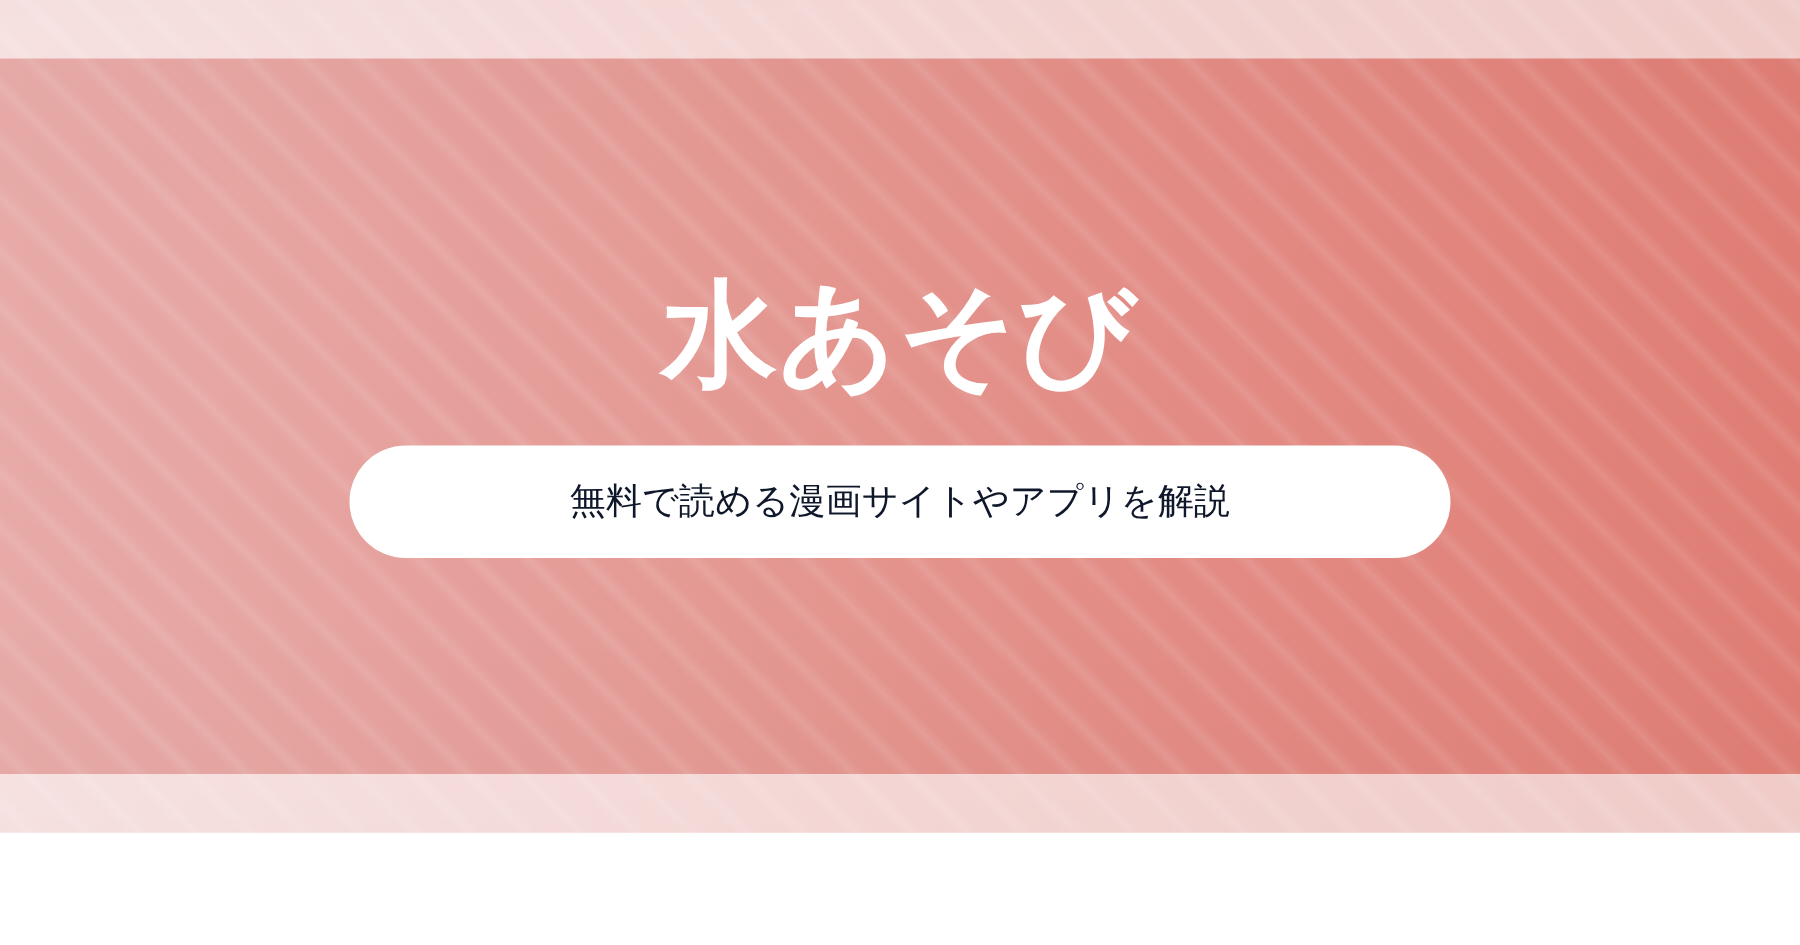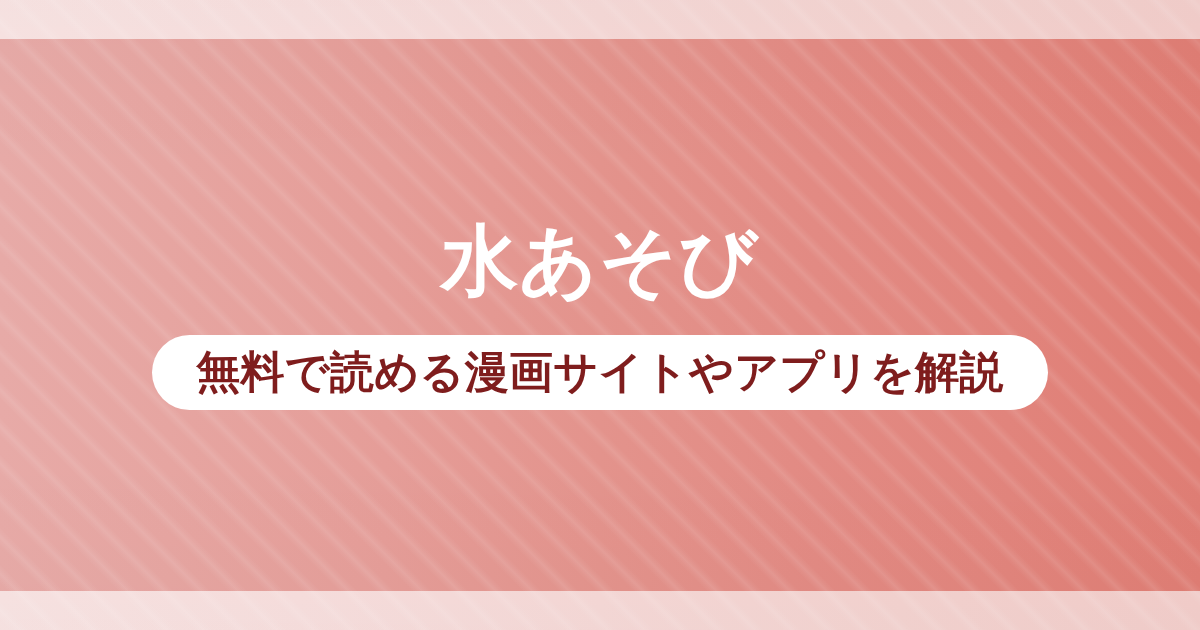--- a/index.html
+++ b/index.html
@@ -14,7 +14,7 @@
   .banner {
     position: relative;
     width: 1200px;
-    height: 630px;
+    height: 555px;
     overflow: hidden;
     font-family: "Liberation Sans", "DejaVu Sans", sans-serif;
     -webkit-font-smoothing: antialiased;

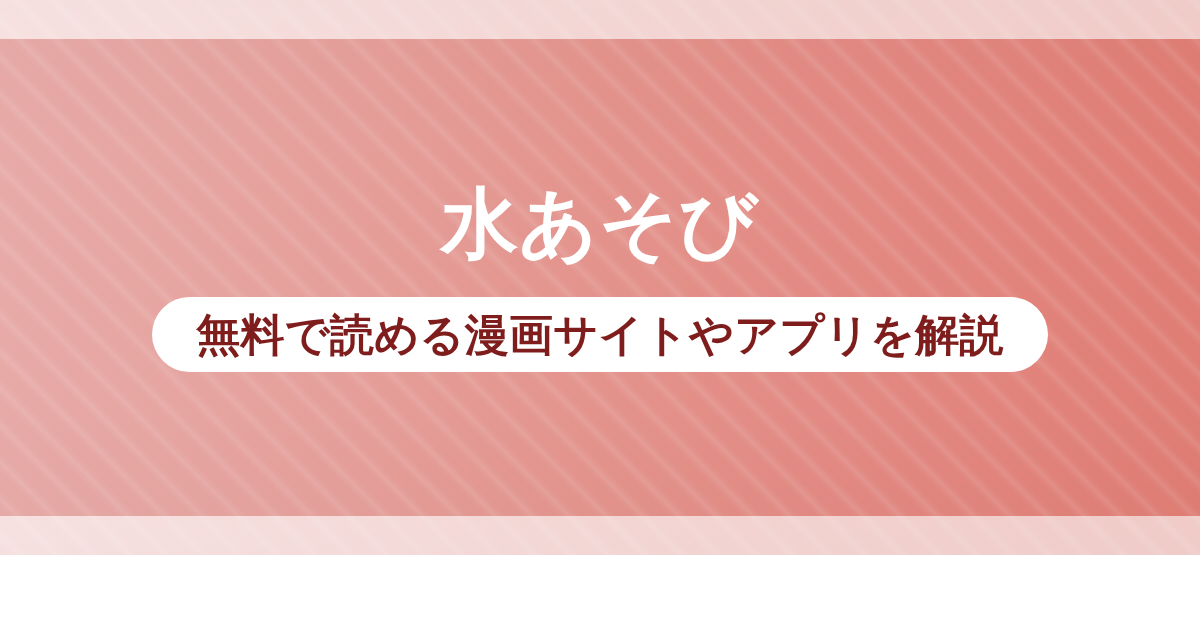--- a/index.html
+++ b/index.html
@@ -117,9 +117,9 @@
   }
 
   .subtitle-text {
-    color: #7f1d1d;
-    font-size: 44px;
-    font-weight: 700;
+    color: #0f172a;
+    font-size: 24px;
+    font-weight: 400;
     line-height: 1;
     letter-spacing: 0.005em;
     white-space: nowrap;

